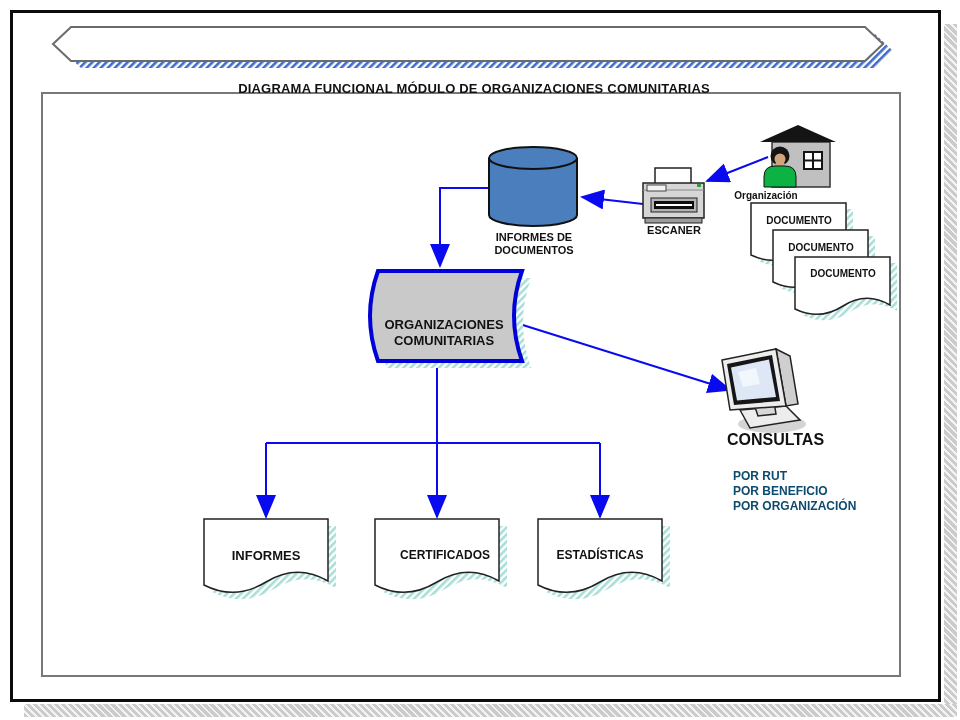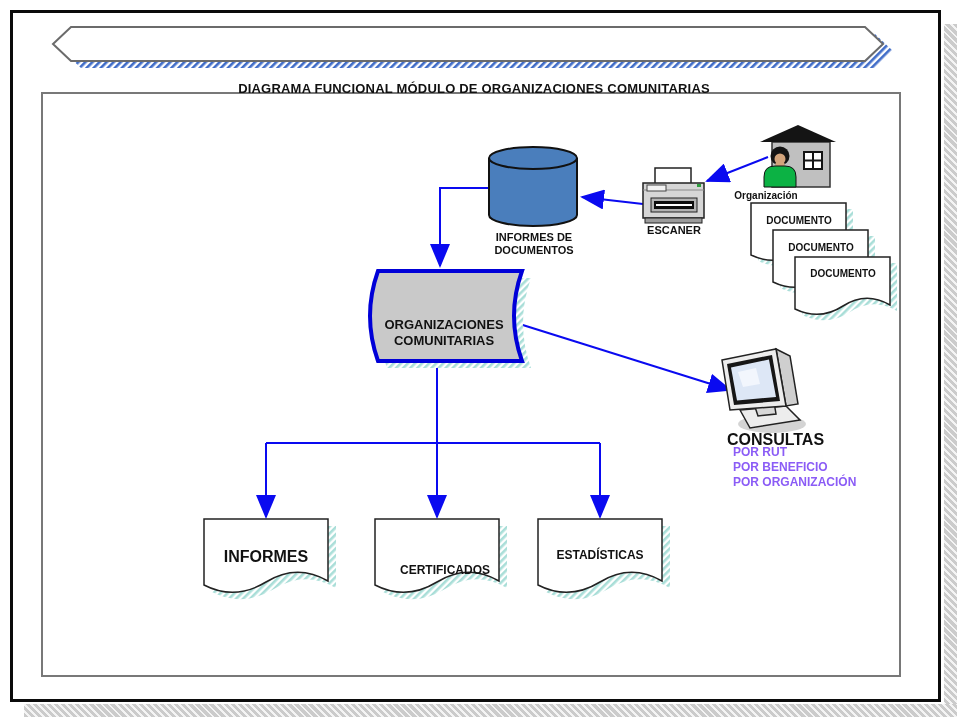--- a/index.html
+++ b/index.html
@@ -14,7 +14,7 @@
   .title{left:45px;top:37px;width:858px;font-size:13px;letter-spacing:.2px;margin-top:44px;}
   .two-line{white-space:normal;line-height:13px;font-size:11px;}
   .shape-label{line-height:16px;font-size:13px;white-space:normal;margin-top:15px;}
-  .consultas-list{position:absolute;left:733px;top:445px;font-weight:bold;font-size:12px;line-height:15px;color:#8b5cf6;text-align:left;}
+  .consultas-list{position:absolute;left:733px;top:469px;font-weight:bold;font-size:12px;line-height:15px;color:#0c4a6e;text-align:left;}
   svg{display:block;}
 </style>
 </head>

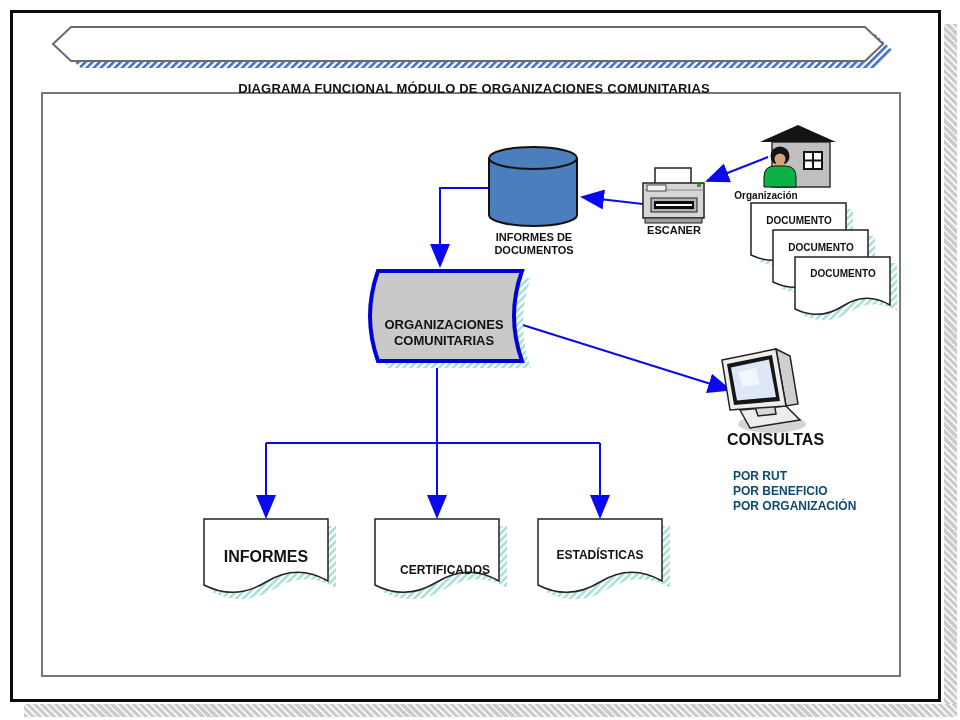--- a/index.html
+++ b/index.html
@@ -159,7 +159,7 @@
   <path d="M2,2 L126,2 L126,64 Q95,46 64,65 Q33,84 2,68 Z" transform="translate(8,7)" fill="url(#tealHatch)"></path>
   <path d="M2,2 L126,2 L126,64 Q95,46 64,65 Q33,84 2,68 Z" fill="#ffffff" stroke="#222" stroke-width="1.5"></path>
 </svg>
-<div class="lbl" style="left:204px;top:548px;width:124px;font-size:16px">INFORMES</div>
+<div class="lbl" style="left:204px;top:548px;width:124px;font-size:13px">INFORMES</div>
 <div class="lbl" style="left:375px;top:563px;width:140px;font-size:12px">CERTIFICADOS</div>
 <div class="lbl" style="left:538px;top:548px;width:124px;font-size:12px">ESTADÍSTICAS</div>
 

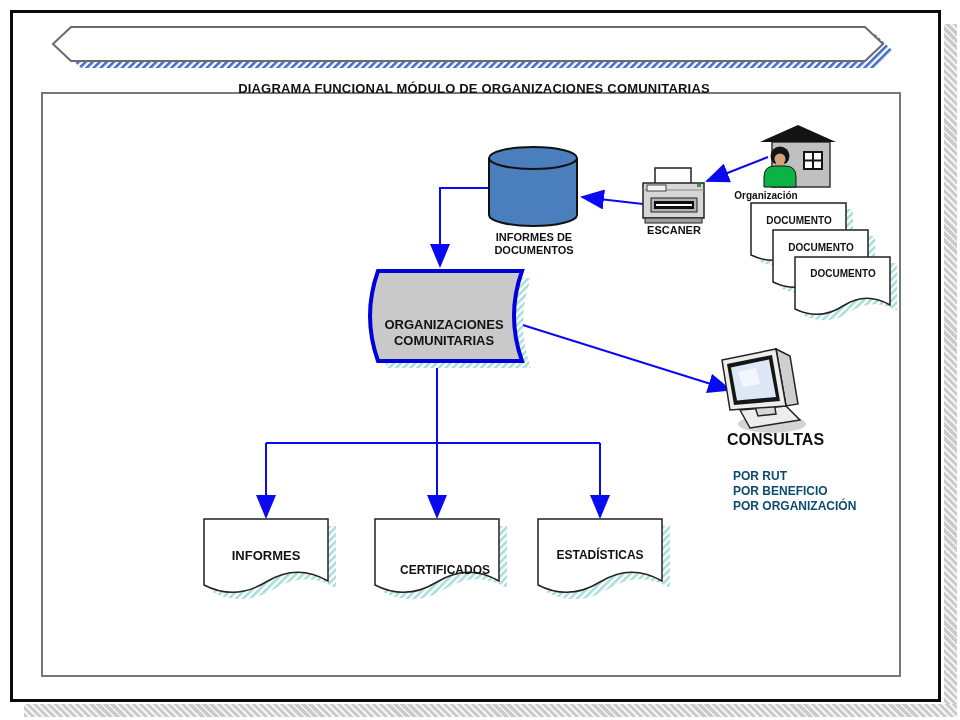--- a/index.html
+++ b/index.html
@@ -160,7 +160,7 @@
   <path d="M2,2 L126,2 L126,64 Q95,46 64,65 Q33,84 2,68 Z" fill="#ffffff" stroke="#222" stroke-width="1.5"></path>
 </svg>
 <div class="lbl" style="left:204px;top:548px;width:124px;font-size:13px">INFORMES</div>
-<div class="lbl" style="left:375px;top:563px;width:140px;font-size:12px">CERTIFICADOS</div>
+<div class="lbl" style="left:375px;top:548px;width:140px;font-size:12px">CERTIFICADOS</div>
 <div class="lbl" style="left:538px;top:548px;width:124px;font-size:12px">ESTADÍSTICAS</div>
 
 </body></html>

